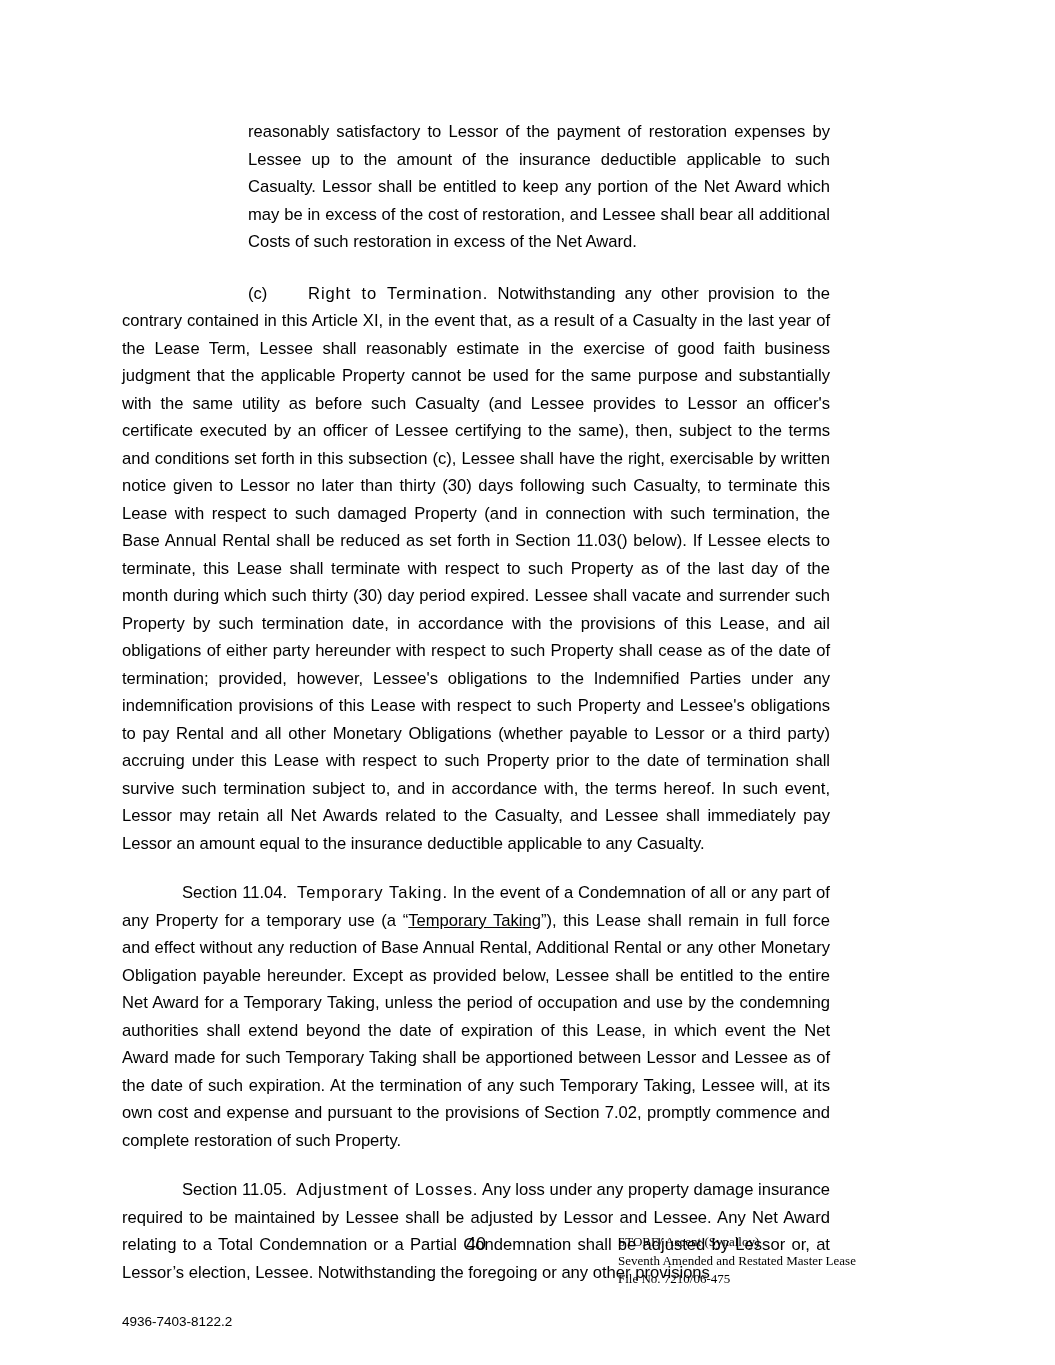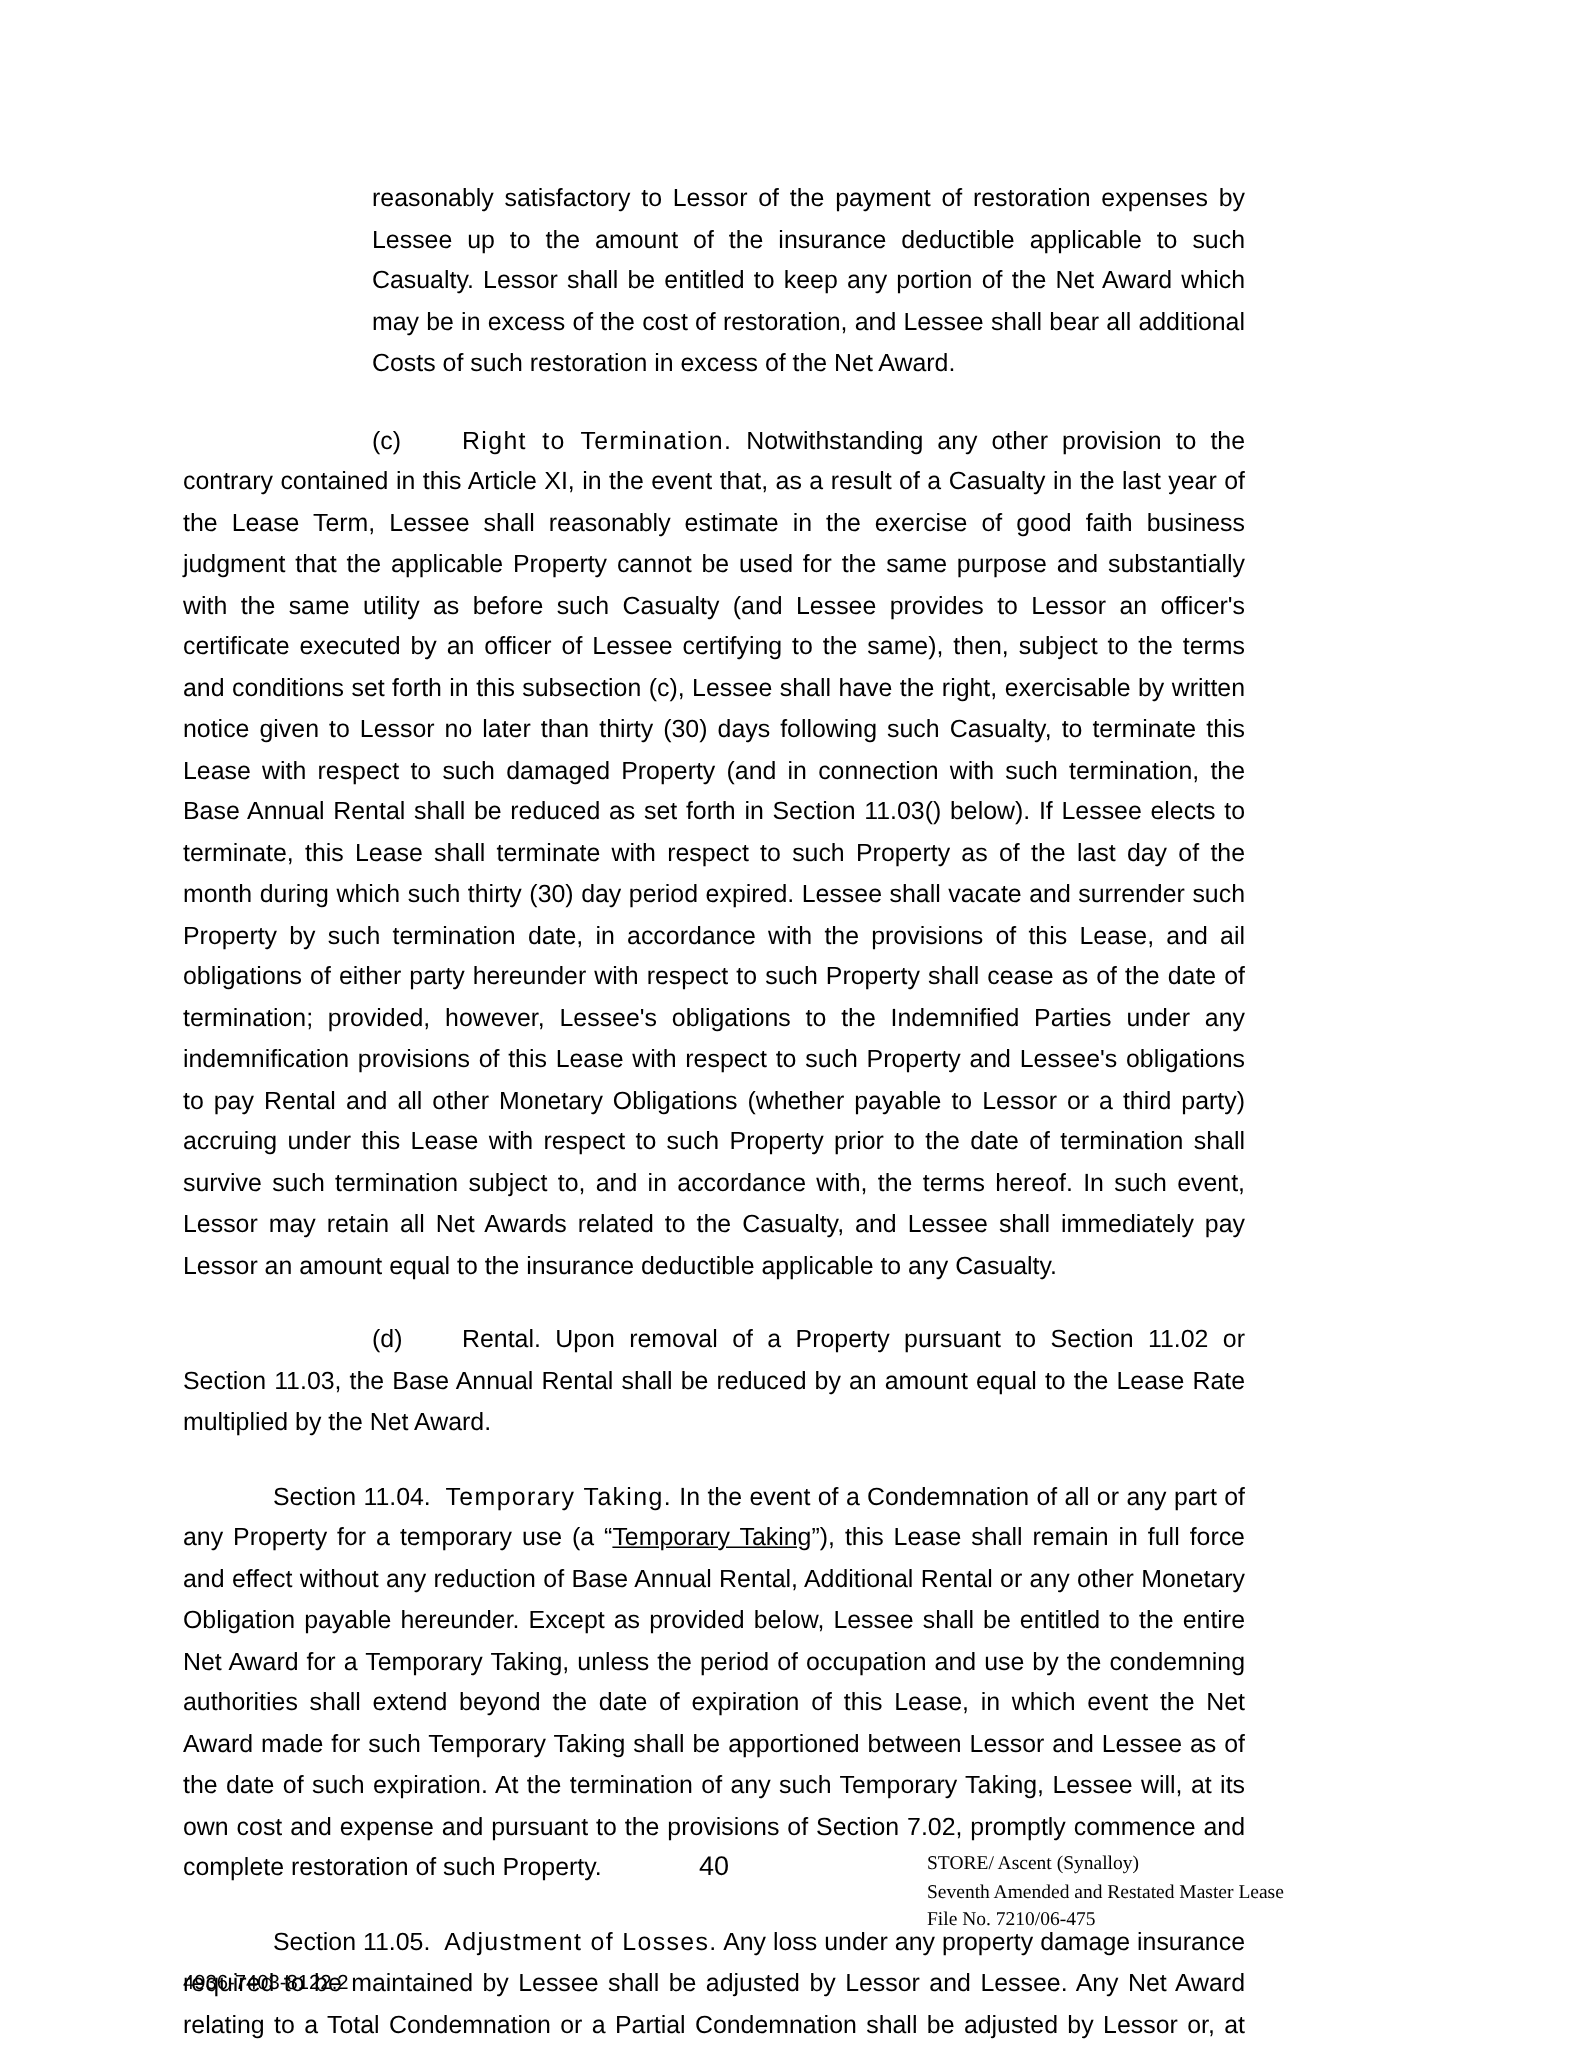--- a/index.html
+++ b/index.html
@@ -90,7 +90,6 @@
 
   <p class="para"><span class="lead-c">(c)</span><span class="spaced">Right to Termination.</span><span> Notwithstanding any other provision to the contrary contained in this Article XI, in the event that, as a result of a Casualty in the last year of the Lease Term, Lessee shall reasonably estimate in the exercise of good faith business judgment that the applicable Property cannot be used for the same purpose and substantially with the same utility as before such Casualty (and Lessee provides to Lessor an officer's certificate executed by an officer of Lessee certifying to the same), then, subject to the terms and conditions set forth in this subsection (c), Lessee shall have the right, exercisable by written notice given to Lessor no later than thirty (30) days following such Casualty, to terminate this Lease with respect to such damaged Property (and in connection with such termination, the Base Annual Rental shall be reduced as set forth in Section 11.03() below). If Lessee elects to terminate, this Lease shall terminate with respect to such Property as of the last day of the month during which such thirty (30) day period expired. Lessee shall vacate and surrender such Property by such termination date, in accordance with the provisions of this Lease, and ail obligations of either party hereunder with respect to such Property shall cease as of the date of termination; provided, however, Lessee's obligations to the Indemnified Parties under any indemnification provisions of this Lease with respect to such Property and Lessee's obligations to pay Rental and all other Monetary Obligations (whether payable to Lessor or a third party) accruing under this Lease with respect to such Property prior to the date of termination shall survive such termination subject to, and in accordance with, the terms hereof. In such event, Lessor may retain all Net Awards related to the Casualty, and Lessee shall immediately pay Lessor an amount equal to the insurance deductible applicable to any Casualty.</span></p>
 
-  <p class="para"><span class="lead-c">(d)</span><span>Rental.</span><span>  Upon removal of a Property pursuant to Section 11.02 or Section 11.03, the Base Annual Rental shall be reduced by an amount equal to the Lease Rate multiplied by the Net Award.</span></p>
 
   <p class="para sec"><span>Section 11.04.</span><span>&nbsp; </span><span class="spaced">Temporary Taking.</span><span>  In the event of a Condemnation of all or any part of any Property for a temporary use (a “</span><u>Temporary Taking</u><span>”), this Lease shall remain in full force and effect without any reduction of Base Annual Rental, Additional Rental or any other Monetary Obligation payable hereunder.  Except as provided below, Lessee shall be entitled to the entire Net Award for a Temporary Taking, unless the period of occupation and use by the condemning authorities shall extend beyond the date of expiration of this Lease, in which event the Net Award made for such Temporary Taking shall be apportioned between Lessor and Lessee as of the date of such expiration.  At the termination of any such Temporary Taking, Lessee will, at its own cost and expense and pursuant to the provisions of Section 7.02, promptly commence and complete restoration of such Property.</span></p>
 

